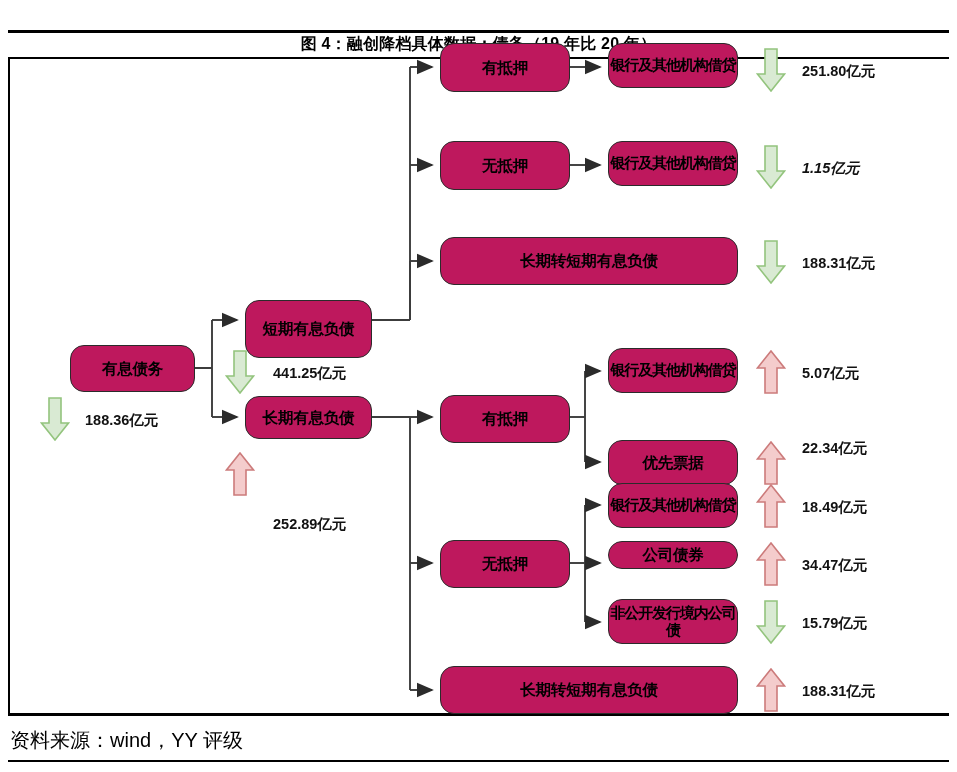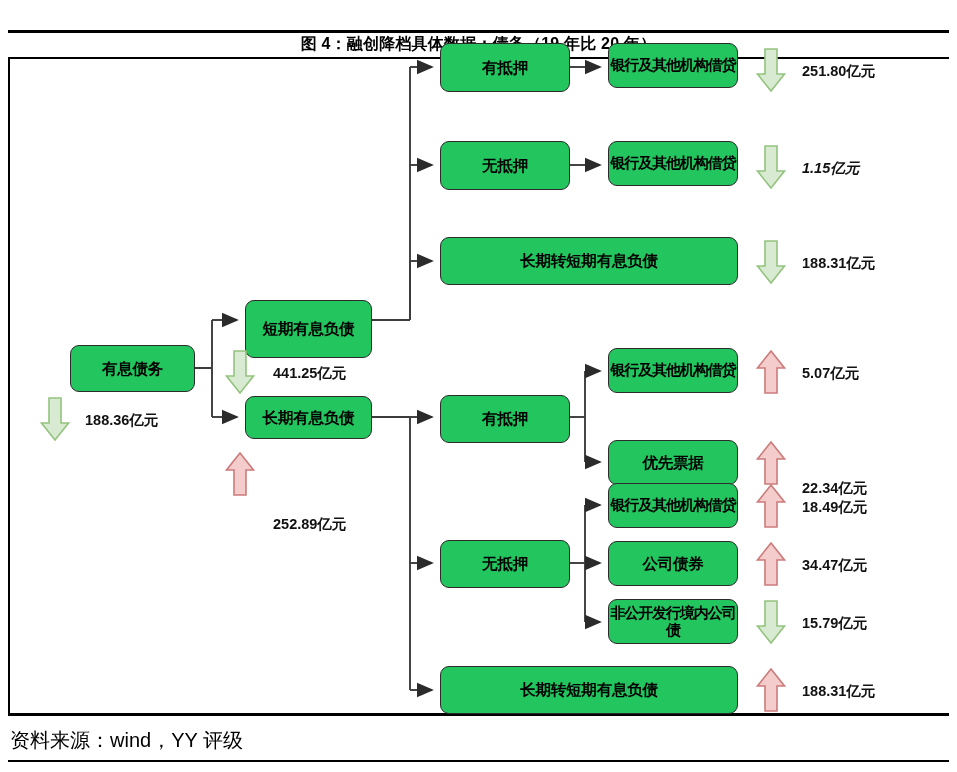--- a/index.html
+++ b/index.html
@@ -37,7 +37,7 @@
   
   .node{
     position:absolute;box-sizing:border-box;
-    border:1.6px solid #2b2b2b;border-radius:9px;background:#22c55e;
+    border:1.6px solid #2b2b2b;border-radius:14px;background:#be185d;
     display:flex;align-items:center;justify-content:center;
     text-align:center;
     font-size:15.5px;font-weight:bold;color:#000;

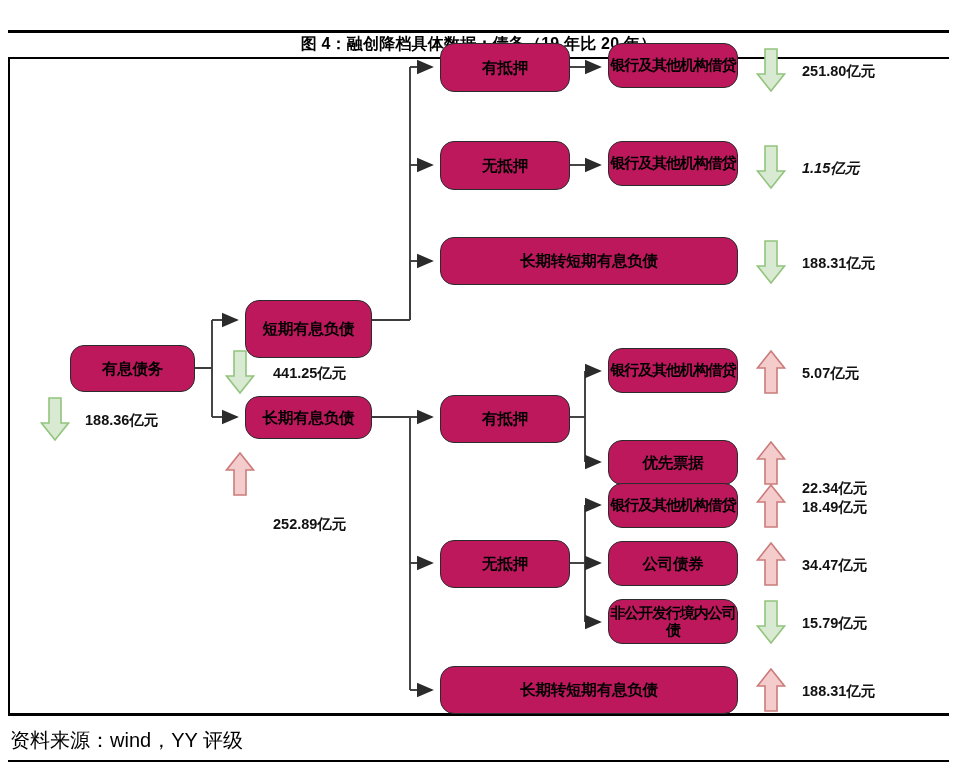--- a/index.html
+++ b/index.html
@@ -195,7 +195,7 @@
         <path d="M15,1 L28.5,18 L21,18 L21,43 L9,43 L9,18 L1.5,18 Z" fill="#f4cccc" stroke="#cc7b7b" stroke-width="1.6"></path>
       </svg>
   </div>
-  <div class="val" style="left:802px;top:479px;">22.34亿元</div>
+  <div class="val" style="left:802px;top:439px;">22.34亿元</div>
 
   <div class="arw" style="left:756px;top:484px;">
     <svg width="30" height="44" viewBox="0 0 30 44">

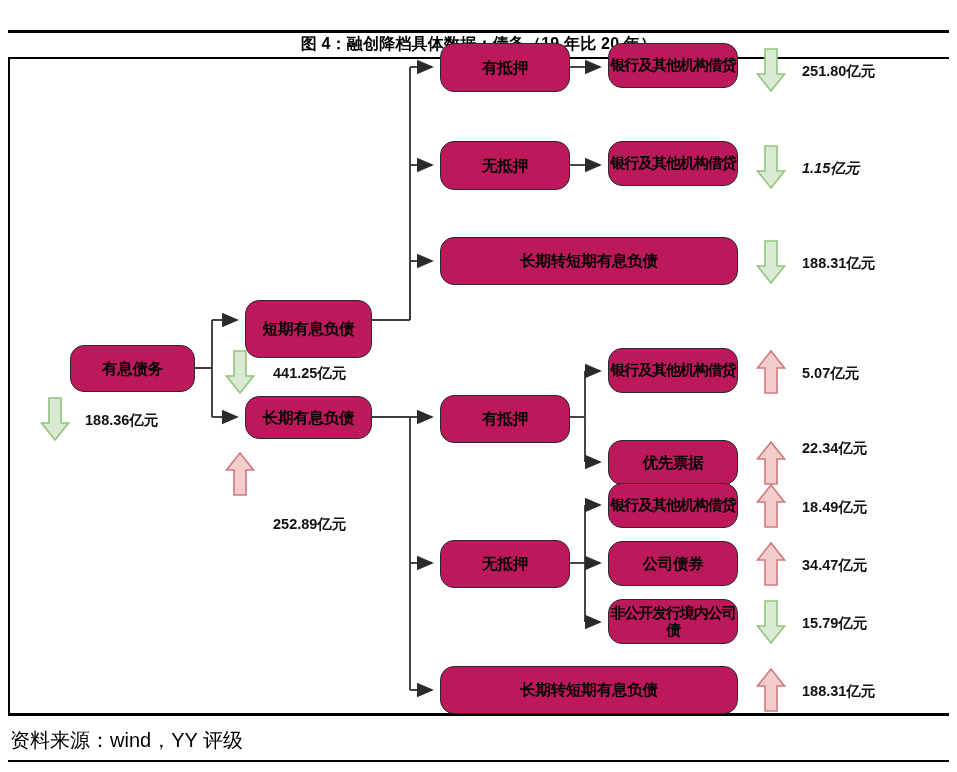--- a/index.html
+++ b/index.html
@@ -136,7 +136,7 @@
 
   <div class="node" style="left:440px;top:540px;width:130px;height:48px;">无抵押</div>
   <div class="node tight" style="left:608px;top:483px;width:130px;height:45px;">银行及其他机构借贷</div>
-  <div class="node" style="left:608px;top:541px;width:130px;height:45px;">公司债券</div>
+  <div class="node" style="left:608px;top:541px;width:130px;height:28px;">公司债券</div>
   <div class="node tight" style="left:608px;top:599px;width:130px;height:45px;">非公开发行境内公司债</div>
 
   <div class="node" style="left:440px;top:666px;width:298px;height:48px;">长期转短期有息负债</div>

